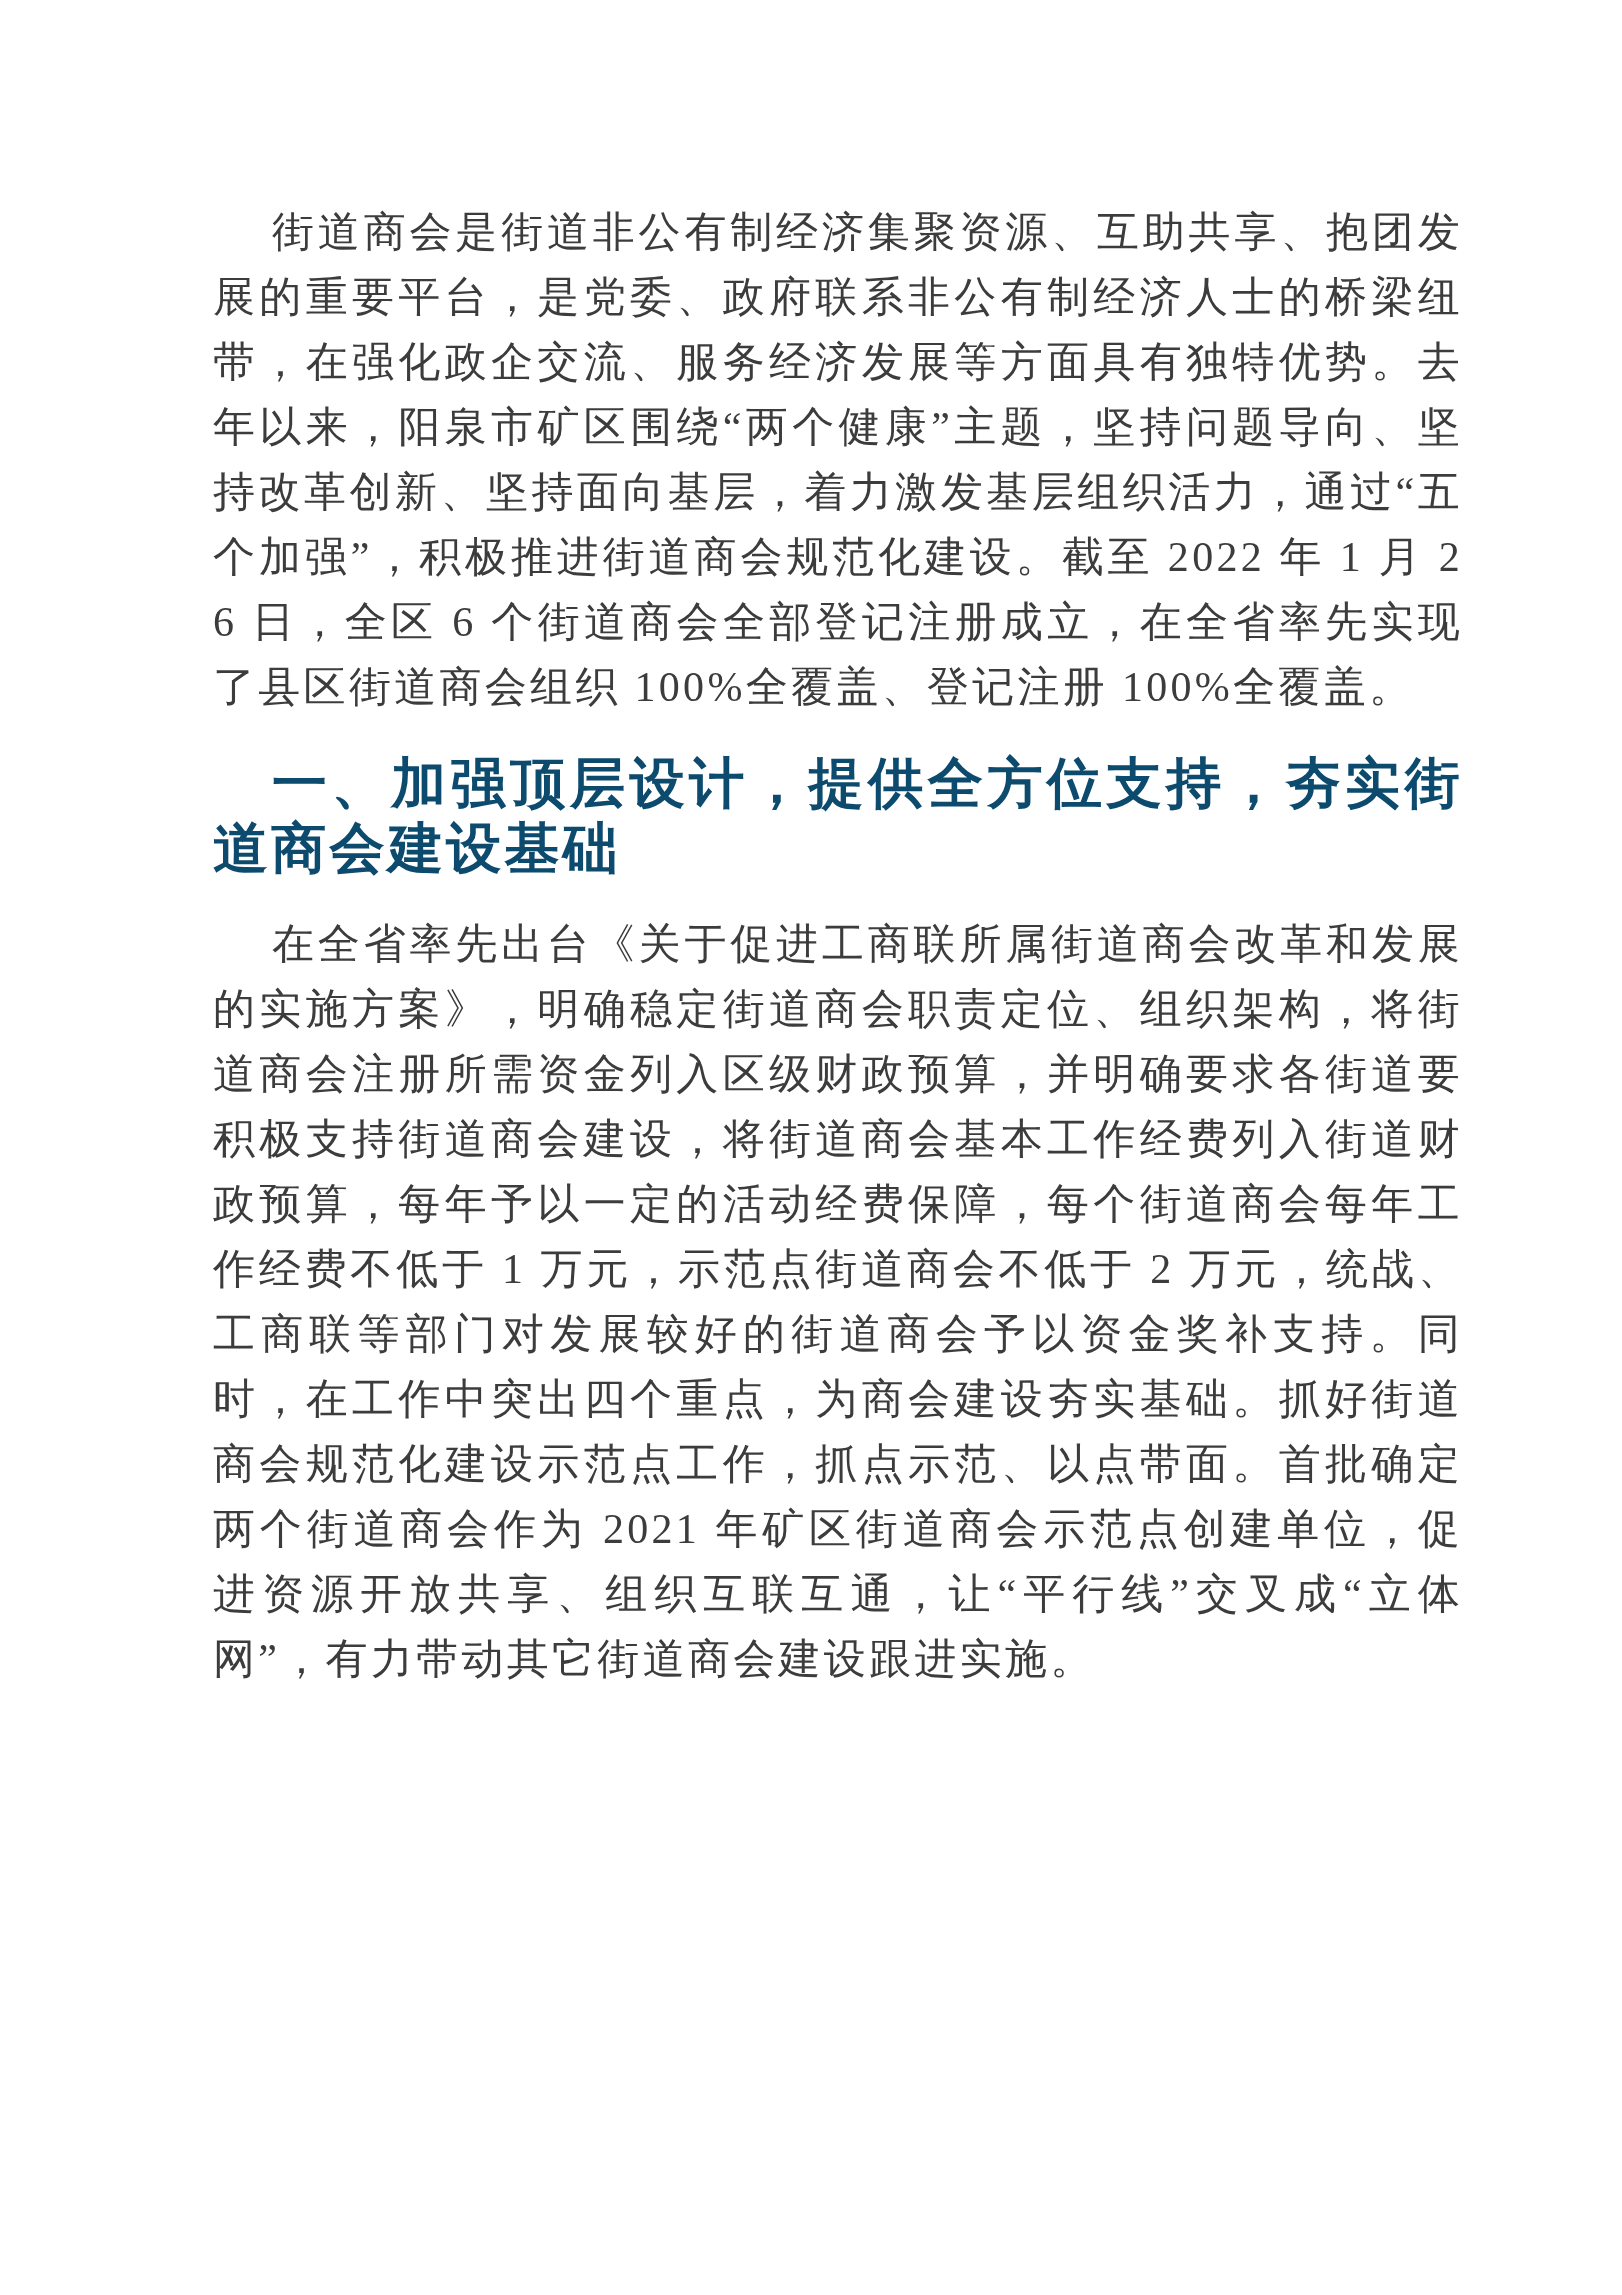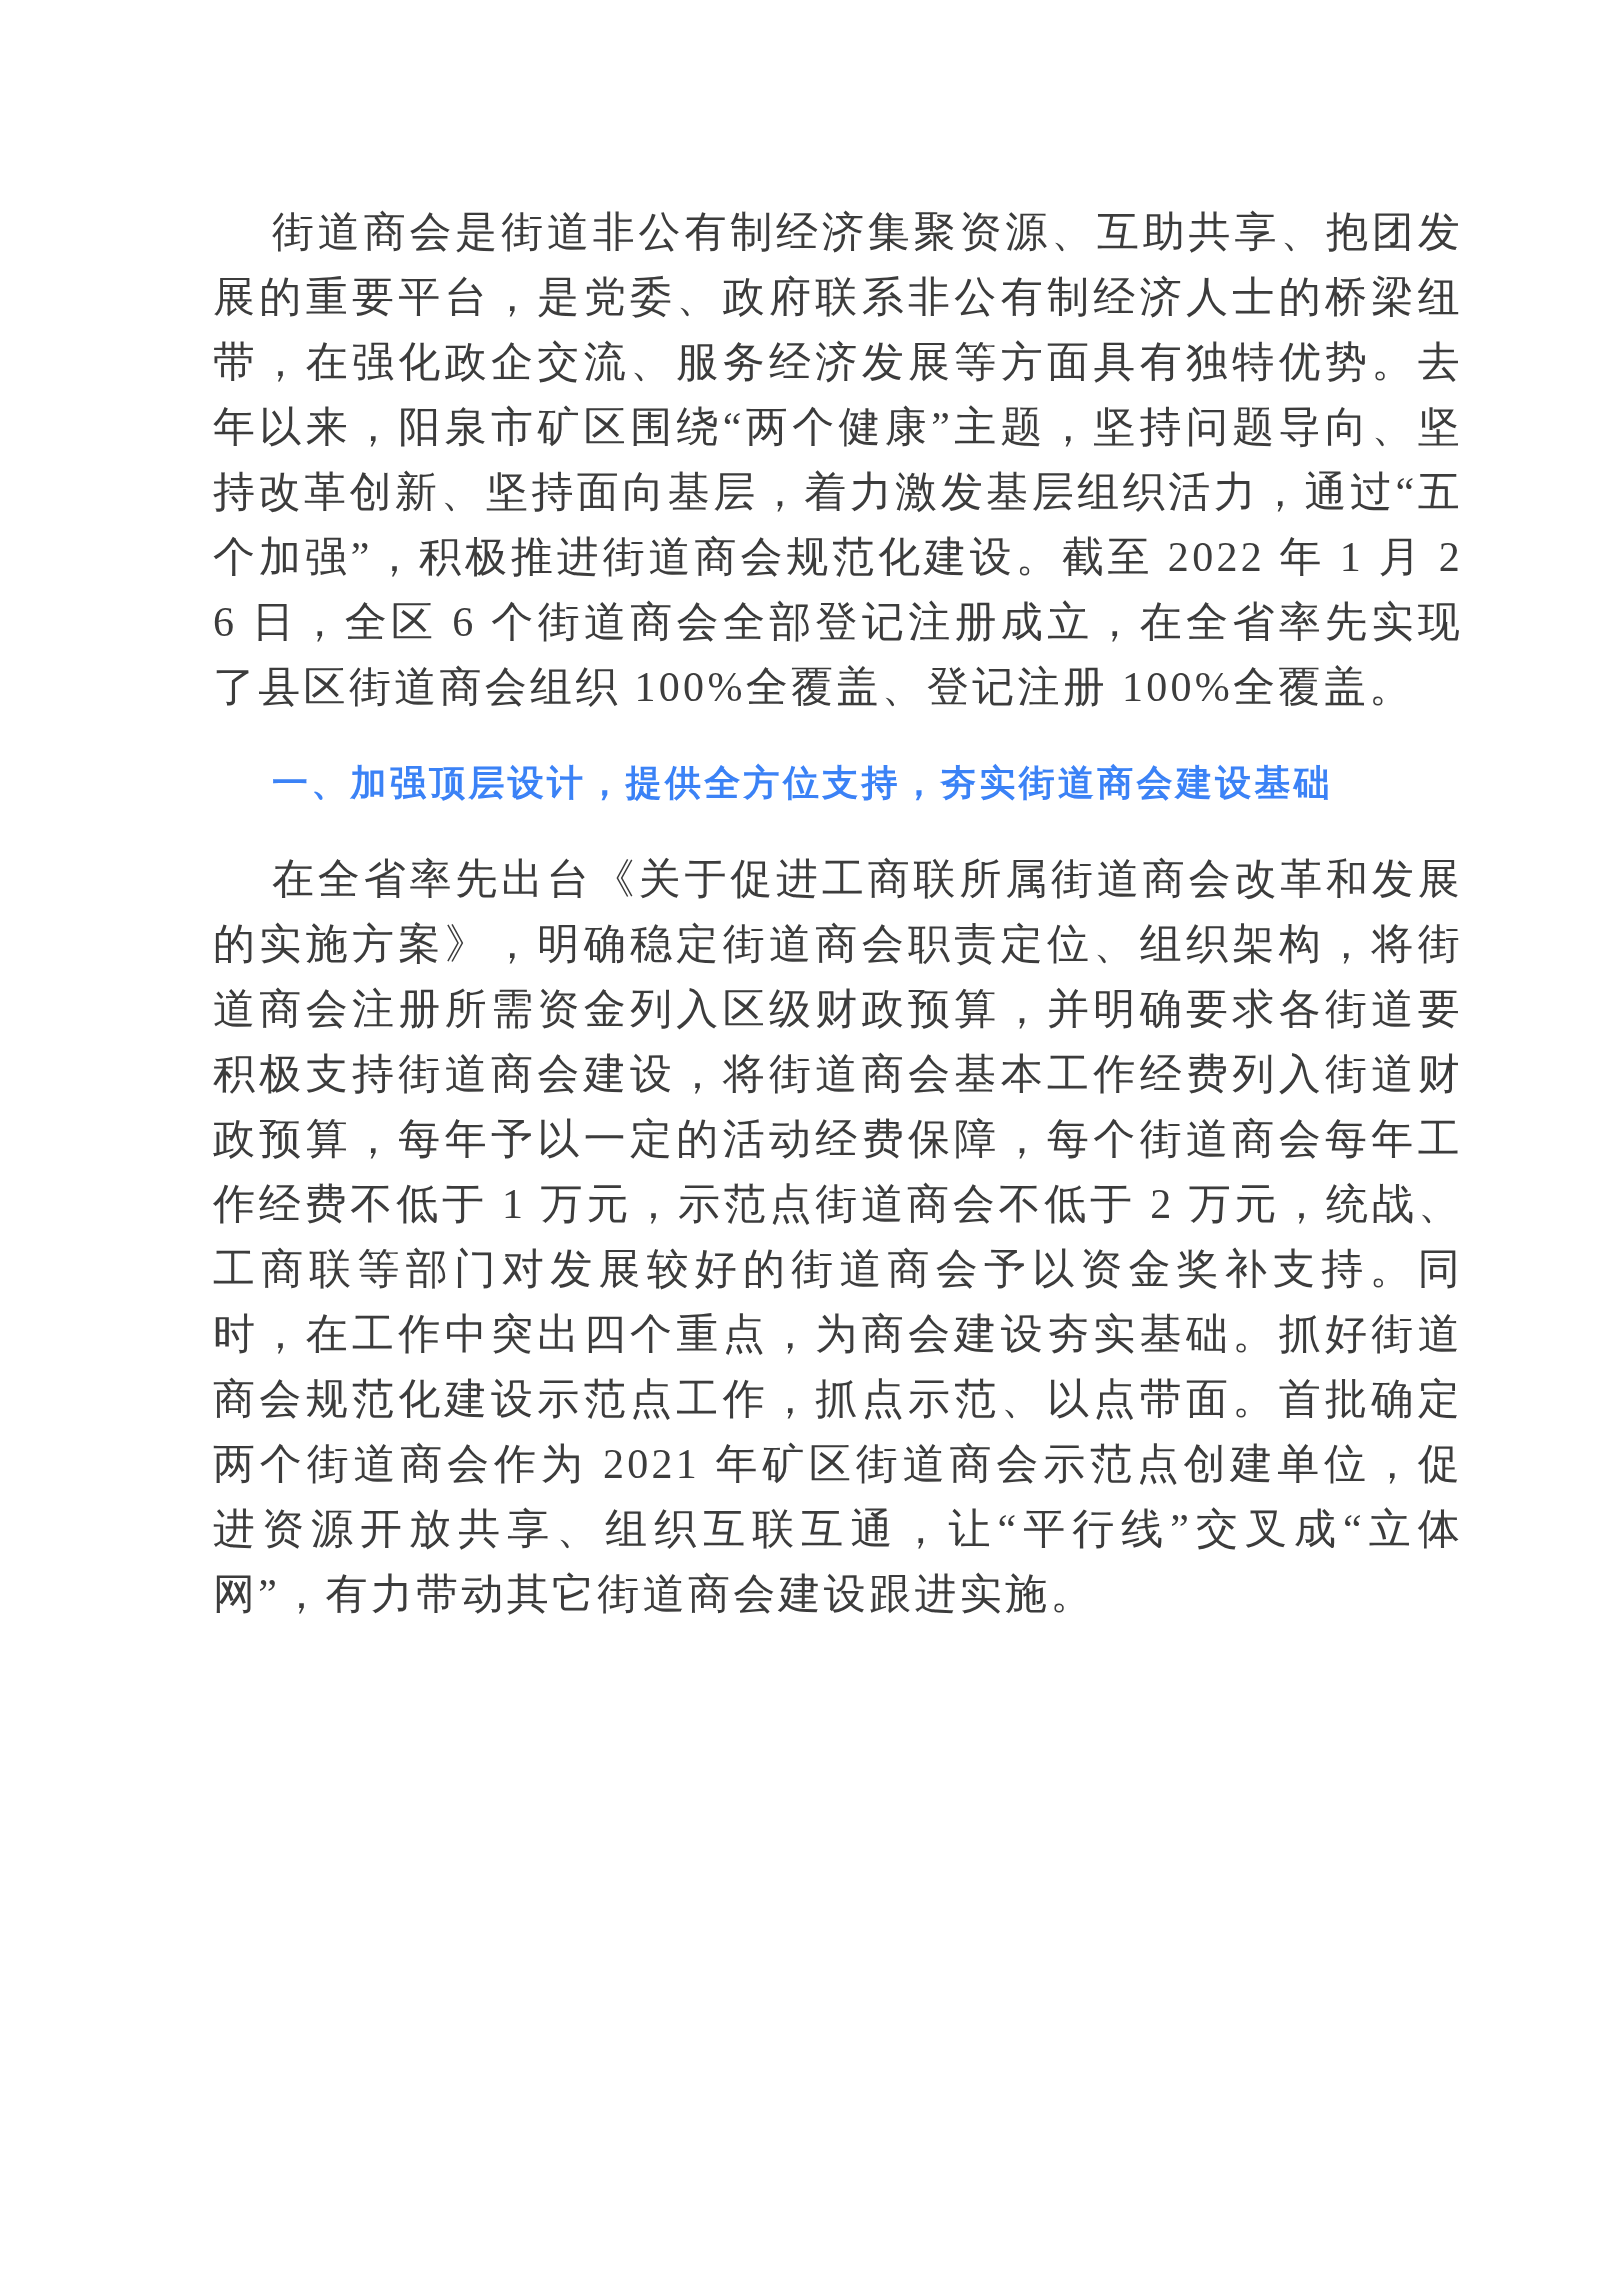--- a/index.html
+++ b/index.html
@@ -27,11 +27,11 @@
     word-break: break-all;
   }
   .section-heading {
-    font-size: 36px;
+    font-size: 55px;
     line-height: 65px;
     letter-spacing: 3.3px;
     font-weight: 700;
-    color: #3b82f6;
+    color: #0c4a6e;
     text-align: justify;
     text-indent: 59px;
     margin: 0 0 31px 0;

